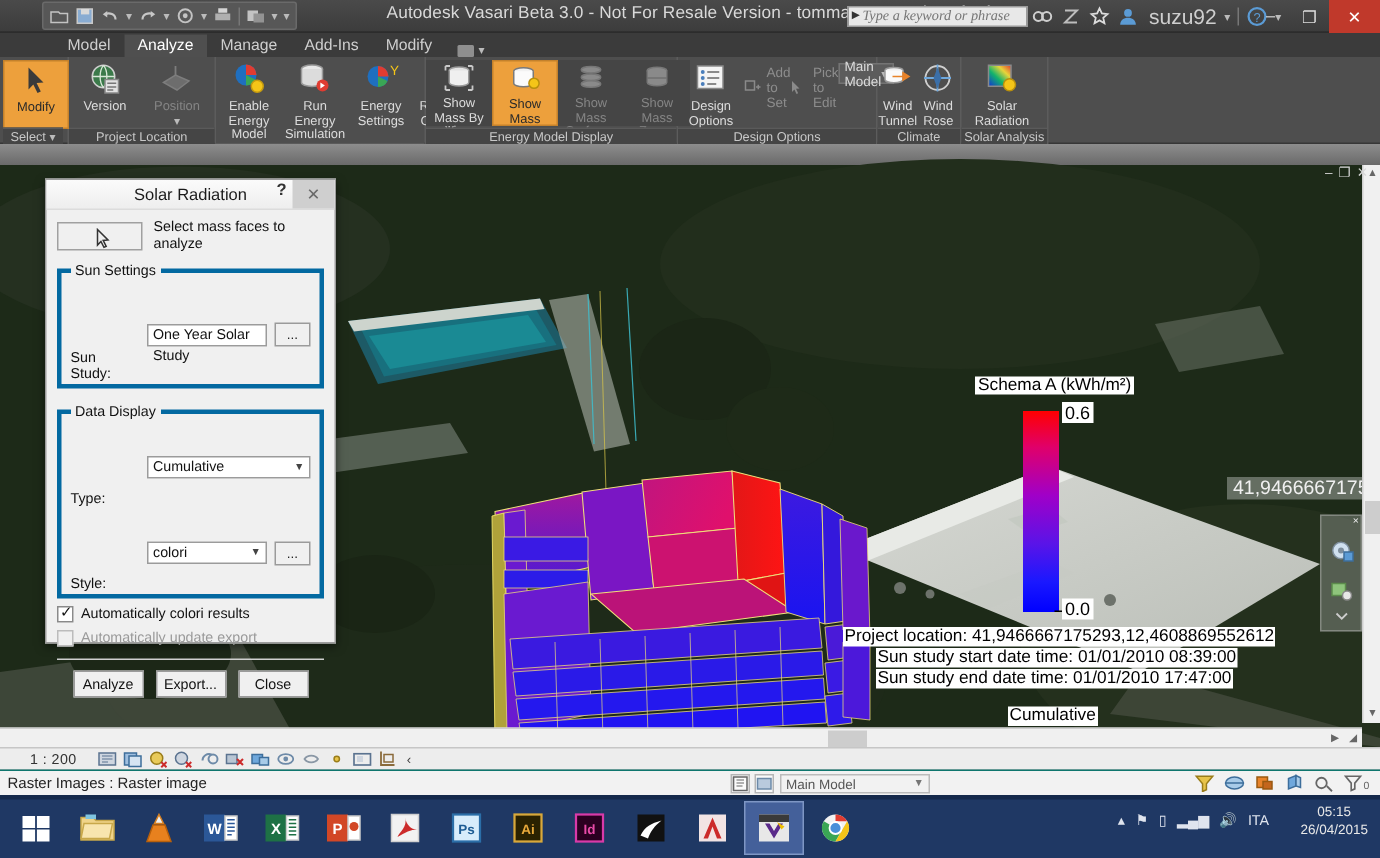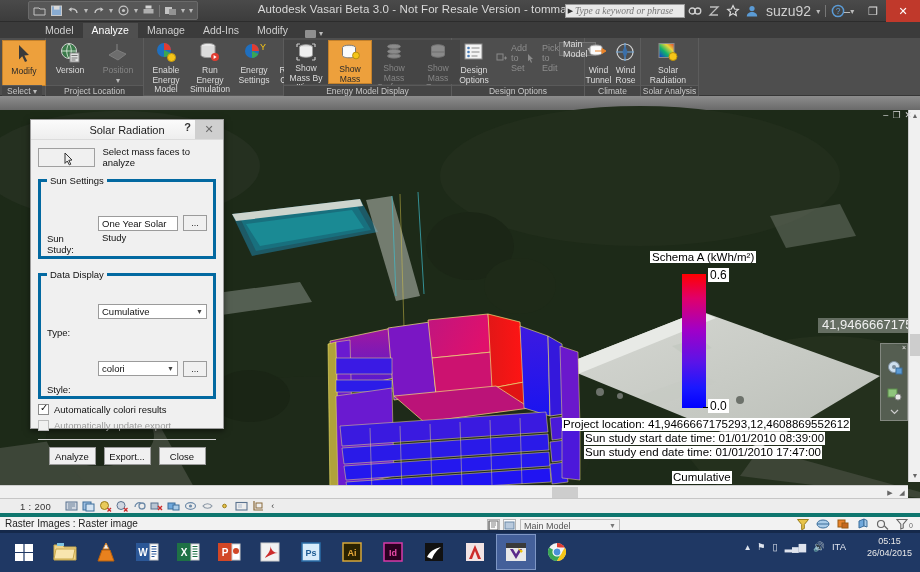--- a/index.html
+++ b/index.html
@@ -189,7 +189,7 @@
   .sb-icons .si { width:13px; height:12px; display:block; }
   .statusbar2 {
     position:absolute; left:0; top:513px; width:920px; height:17px;
-    background:#f2f2f2; border-top:4px solid #0f766e;
+    background:#f2f2f2; border-top:1px solid #0f766e;
     display:flex; align-items:center;
   }
   .sb2-text { margin-left:5px; color:#222; font-size:10px;}

